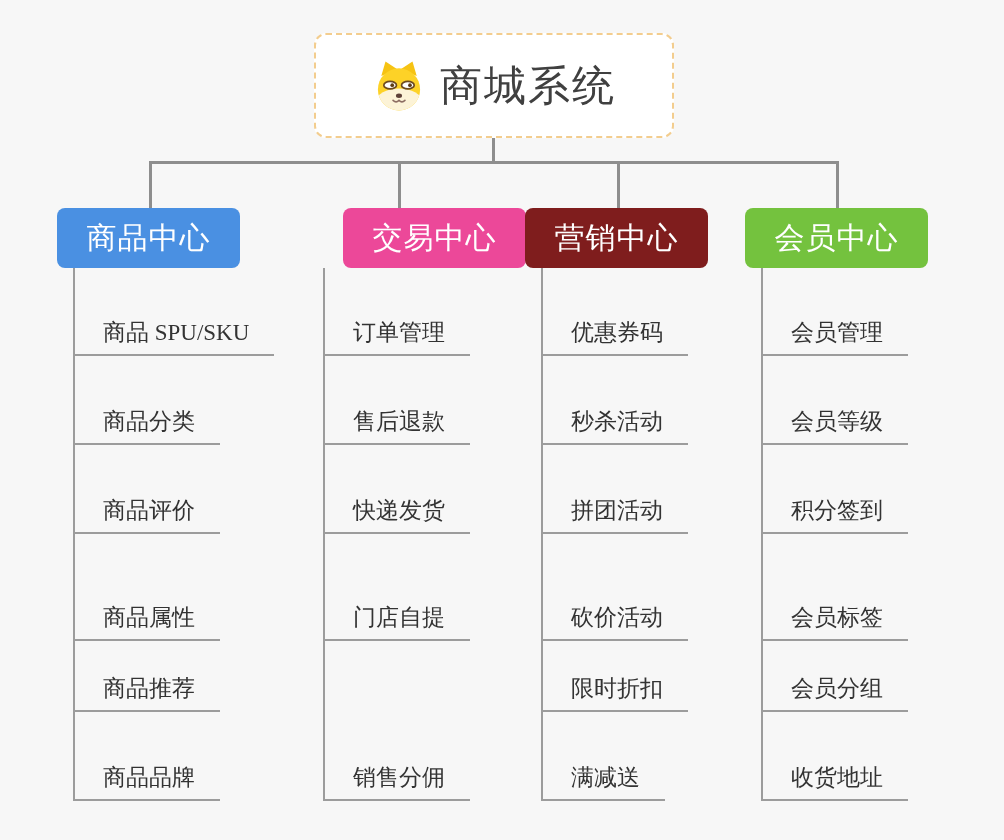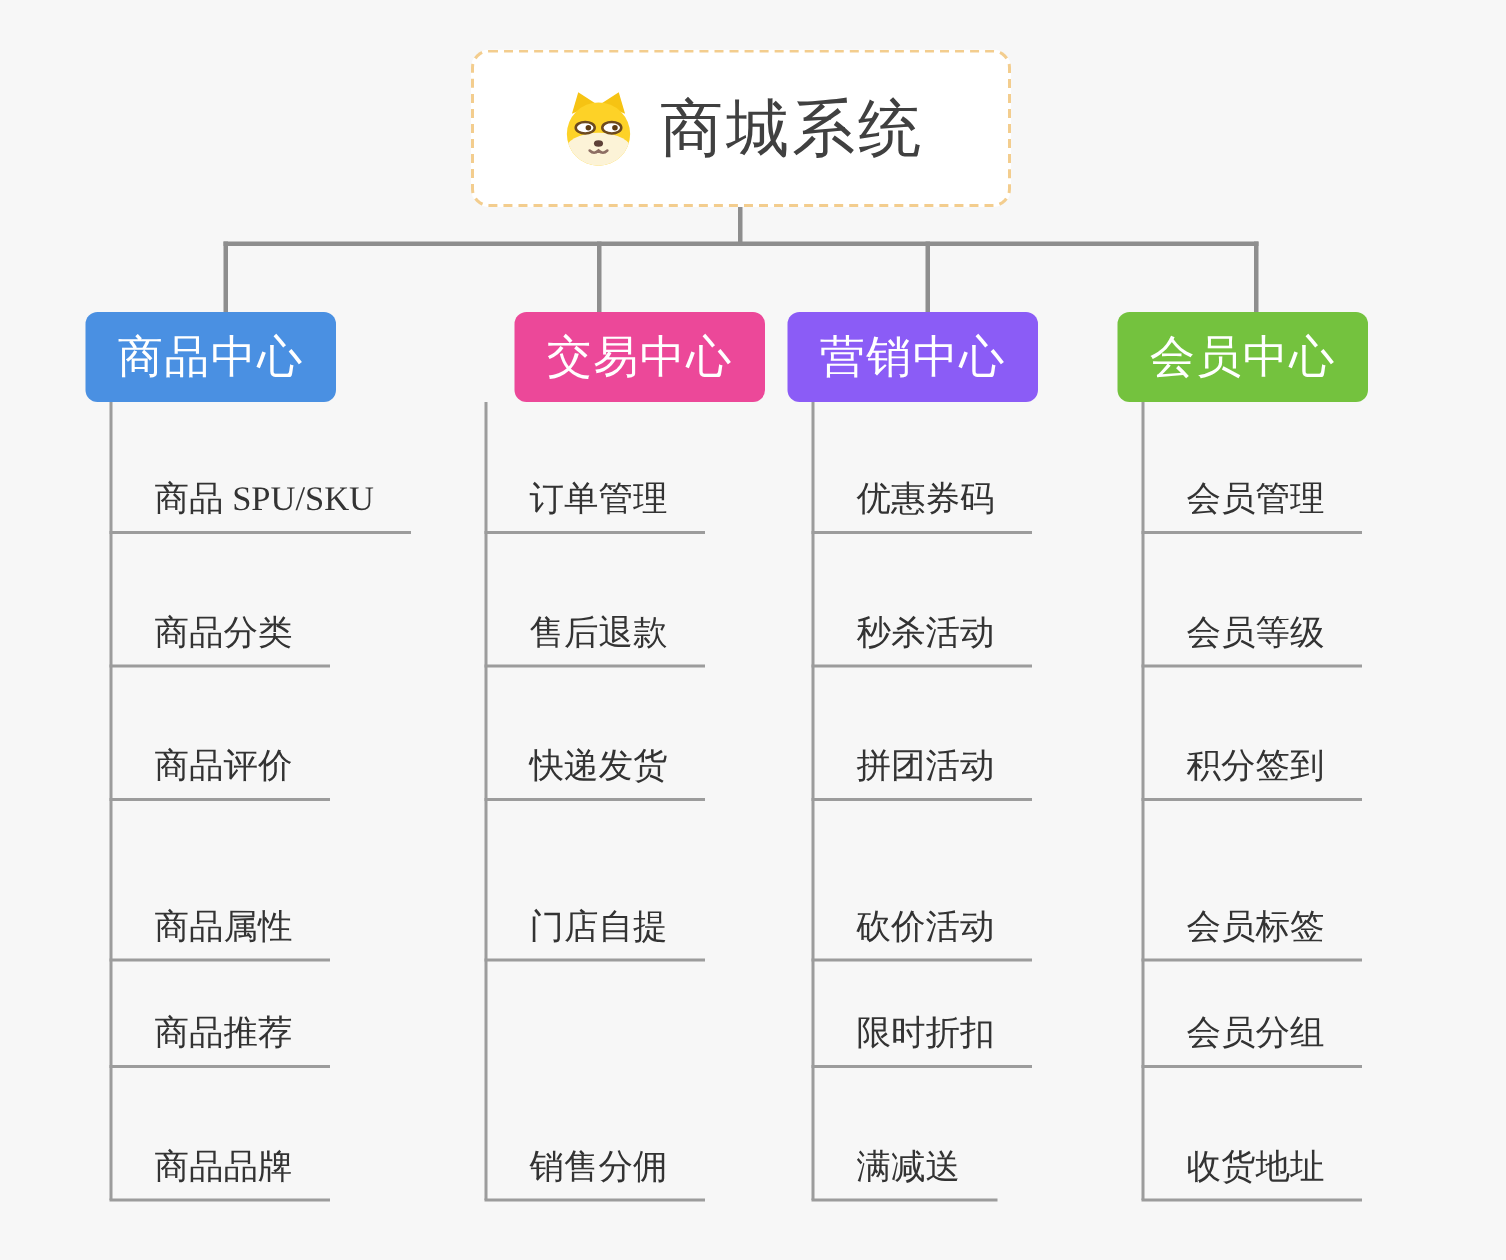--- a/index.html
+++ b/index.html
@@ -23,7 +23,7 @@
   
   .branch{position:absolute;top:208px;width:270px;height:600px;}
   .pill{
-    position:absolute;left:0;top:0;width:167px;height:60px;border-radius:8px;
+    position:absolute;left:0;top:0;width:183px;height:60px;border-radius:8px;
     color:#ffffff;font-size:30px;letter-spacing:1px;
     display:flex;align-items:center;justify-content:center;white-space:nowrap;
   }

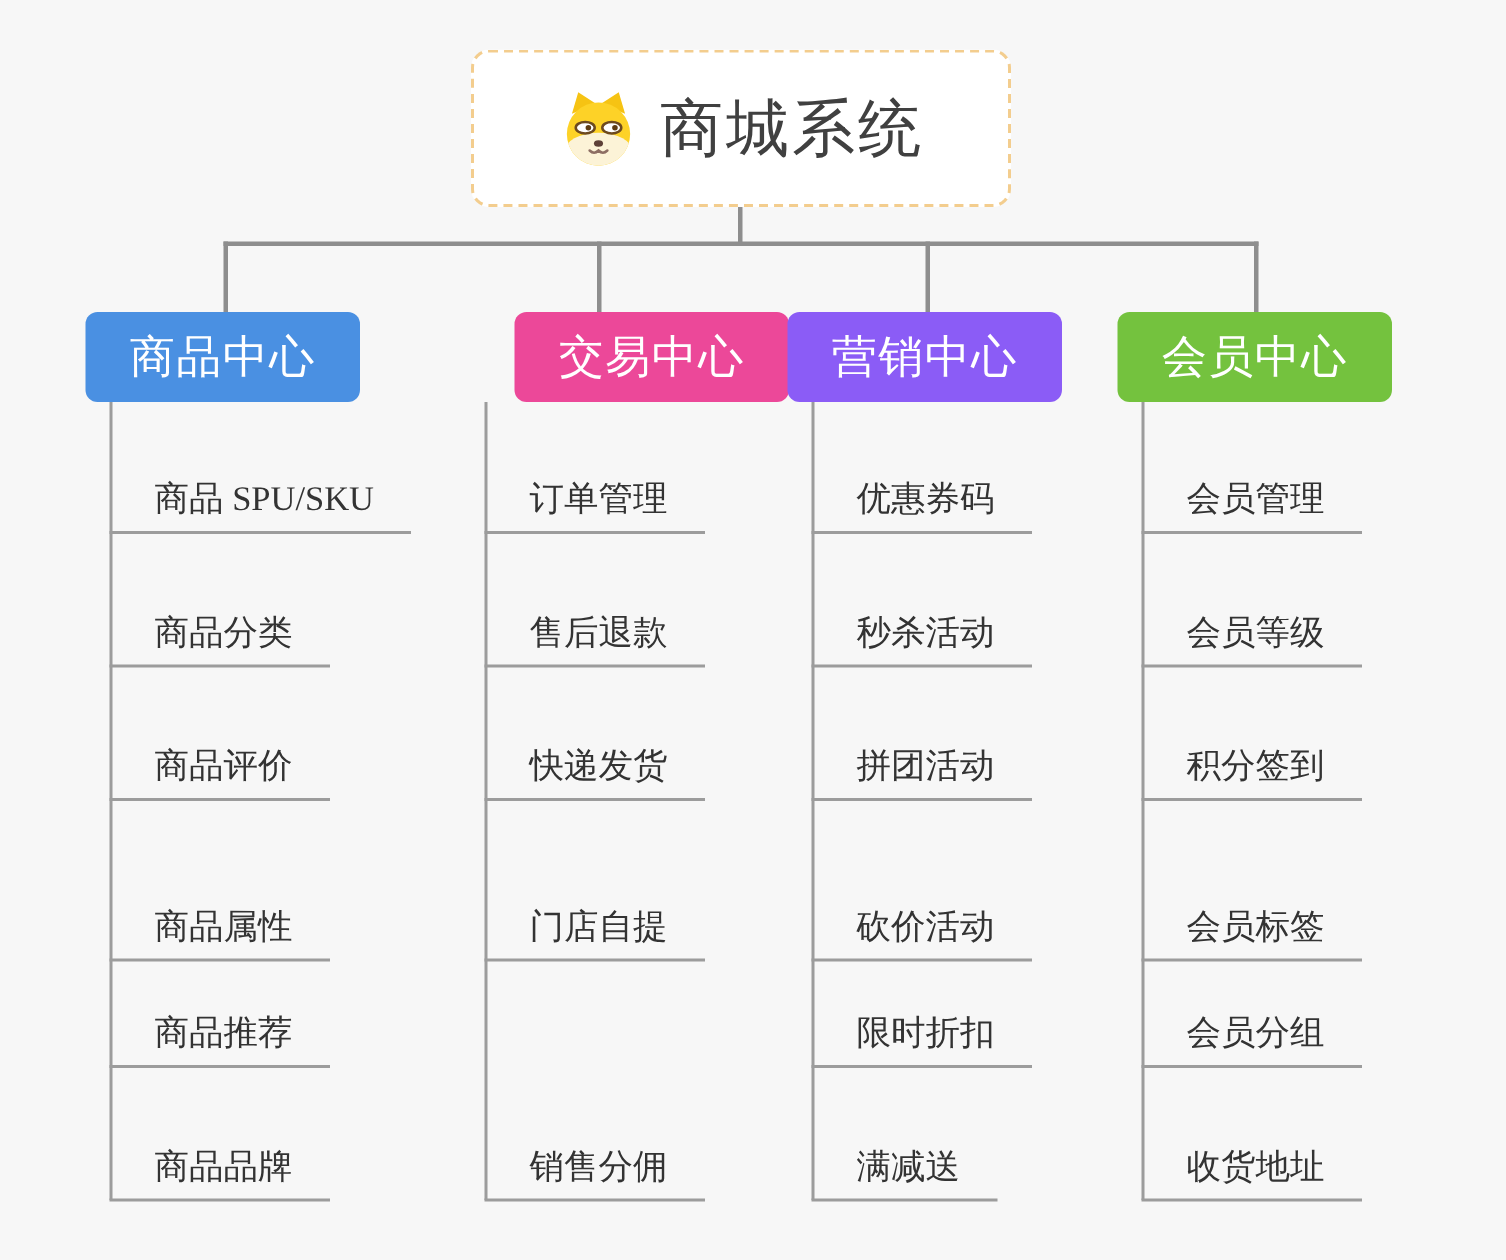--- a/index.html
+++ b/index.html
@@ -95,7 +95,7 @@
   </div>
 
   <div class="branch" style="left:525px">
-    <div class="pill" style="background-color: #8b5cf6;">营销中心</div>
+    <div class="pill" style="background-color: #7f1d1d;">营销中心</div>
     <div class="spine"></div>
     <div class="leaf t0">优惠券码</div>
     <div class="leaf t1">秒杀活动</div>

